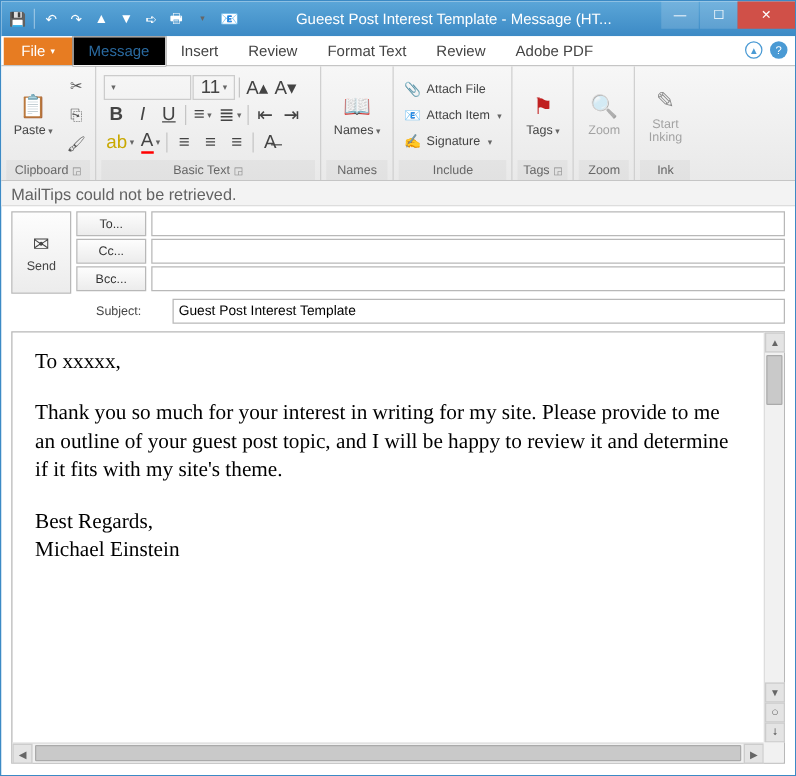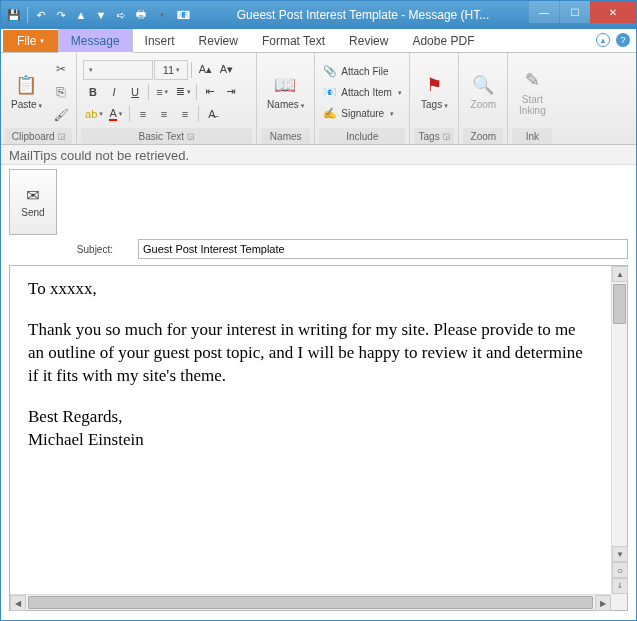--- a/index.html
+++ b/index.html
@@ -17,7 +17,7 @@
 .ribbon-tabs { height: 24px; background: #fff; display: flex; align-items: flex-end; border-bottom: 1px solid #c5c5c5; padding-left: 2px; position: relative; }
 .file-tab { background: #e77c22; color: #fff; padding: 4px 14px; font-size: 12px; cursor: pointer; display: flex; align-items: center; gap: 4px; }
 .tab { padding: 4px 12px; font-size: 12px; color: #444; cursor: pointer; }
-.tab.active { background: #c4b5fd; border: 1px solid #c5c5c5; border-bottom: 1px solid #f3f3f3; margin-bottom: -1px; color: #2a6aa0; }
+.tab.active { background: #000000; border: 1px solid #c5c5c5; border-bottom: 1px solid #f3f3f3; margin-bottom: -1px; color: #2a6aa0; }
 .ribbon-help { position: absolute; right: 6px; top: 4px; display: flex; gap: 6px; }
 .ribbon-help span { width: 14px; height: 14px; border-radius: 50%; background: #4a9ad4; color: #fff; font-size: 9px; display: flex; align-items: center; justify-content: center; cursor: pointer; }
 .ribbon-body { height: 92px; background: linear-gradient(#f7f7f7, #e9e9e9); border-bottom: 1px solid #c5c5c5; display: flex; }

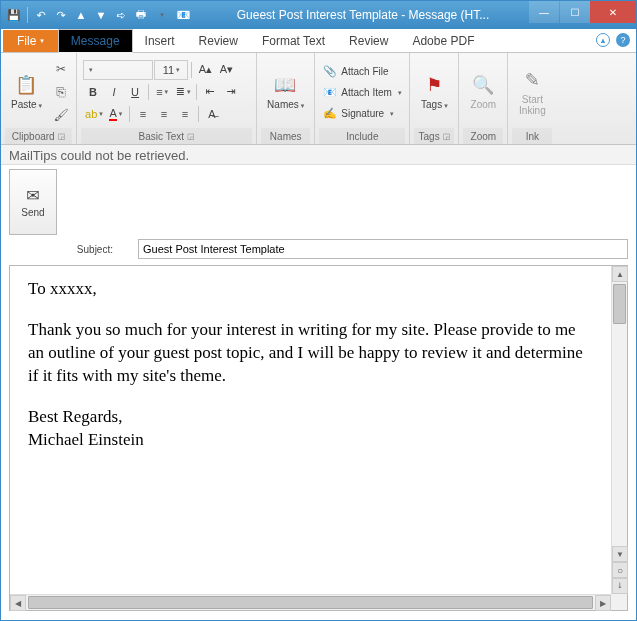--- a/index.html
+++ b/index.html
@@ -33,7 +33,7 @@
 .small-btn { width: 22px; height: 22px; display: flex; align-items: center; justify-content: center; cursor: pointer; font-size: 12px; color: #555; }
 .basic-text { display: flex; flex-direction: column; gap: 2px; padding: 2px; }
 .bt-row { display: flex; align-items: center; gap: 1px; }
-.bt-btn { min-width: 20px; height: 20px; display: flex; align-items: center; justify-content: center; cursor: pointer; font-size: 11px; color: #444; padding: 0 2px; }
+.bt-btn { min-width: 20px; height: 20px; display: flex; align-items: center; justify-content: center; cursor: pointer; font-size: 15px; color: #444; padding: 0 2px; }
 .bt-sep { width: 1px; height: 16px; background: #c5c5c5; margin: 0 2px; }
 .include-list { display: flex; flex-direction: column; gap: 1px; padding-top: 2px; }
 .include-item { display: flex; align-items: center; gap: 4px; font-size: 10px; color: #444; cursor: pointer; padding: 1px 4px; height: 20px; }

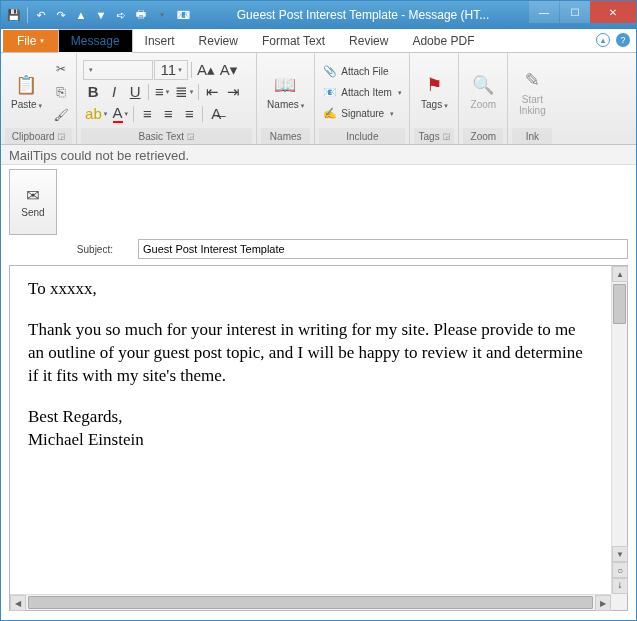--- a/index.html
+++ b/index.html
@@ -243,6 +243,20 @@
     <div class="ico">✉</div>
     <div>Send</div>
   </div>
+  <div class="addr-col">
+    <div class="addr-row">
+      <button class="addr-btn">To...</button>
+      <input class="addr-input" value="" style="">
+    </div>
+    <div class="addr-row">
+      <button class="addr-btn">Cc...</button>
+      <input class="addr-input" value="" style="">
+    </div>
+    <div class="addr-row">
+      <button class="addr-btn">Bcc...</button>
+      <input class="addr-input" value="" style="">
+    </div>
+  </div>
 </div>
 <div class="subject-row">
   <div class="subject-label">Subject:</div>

